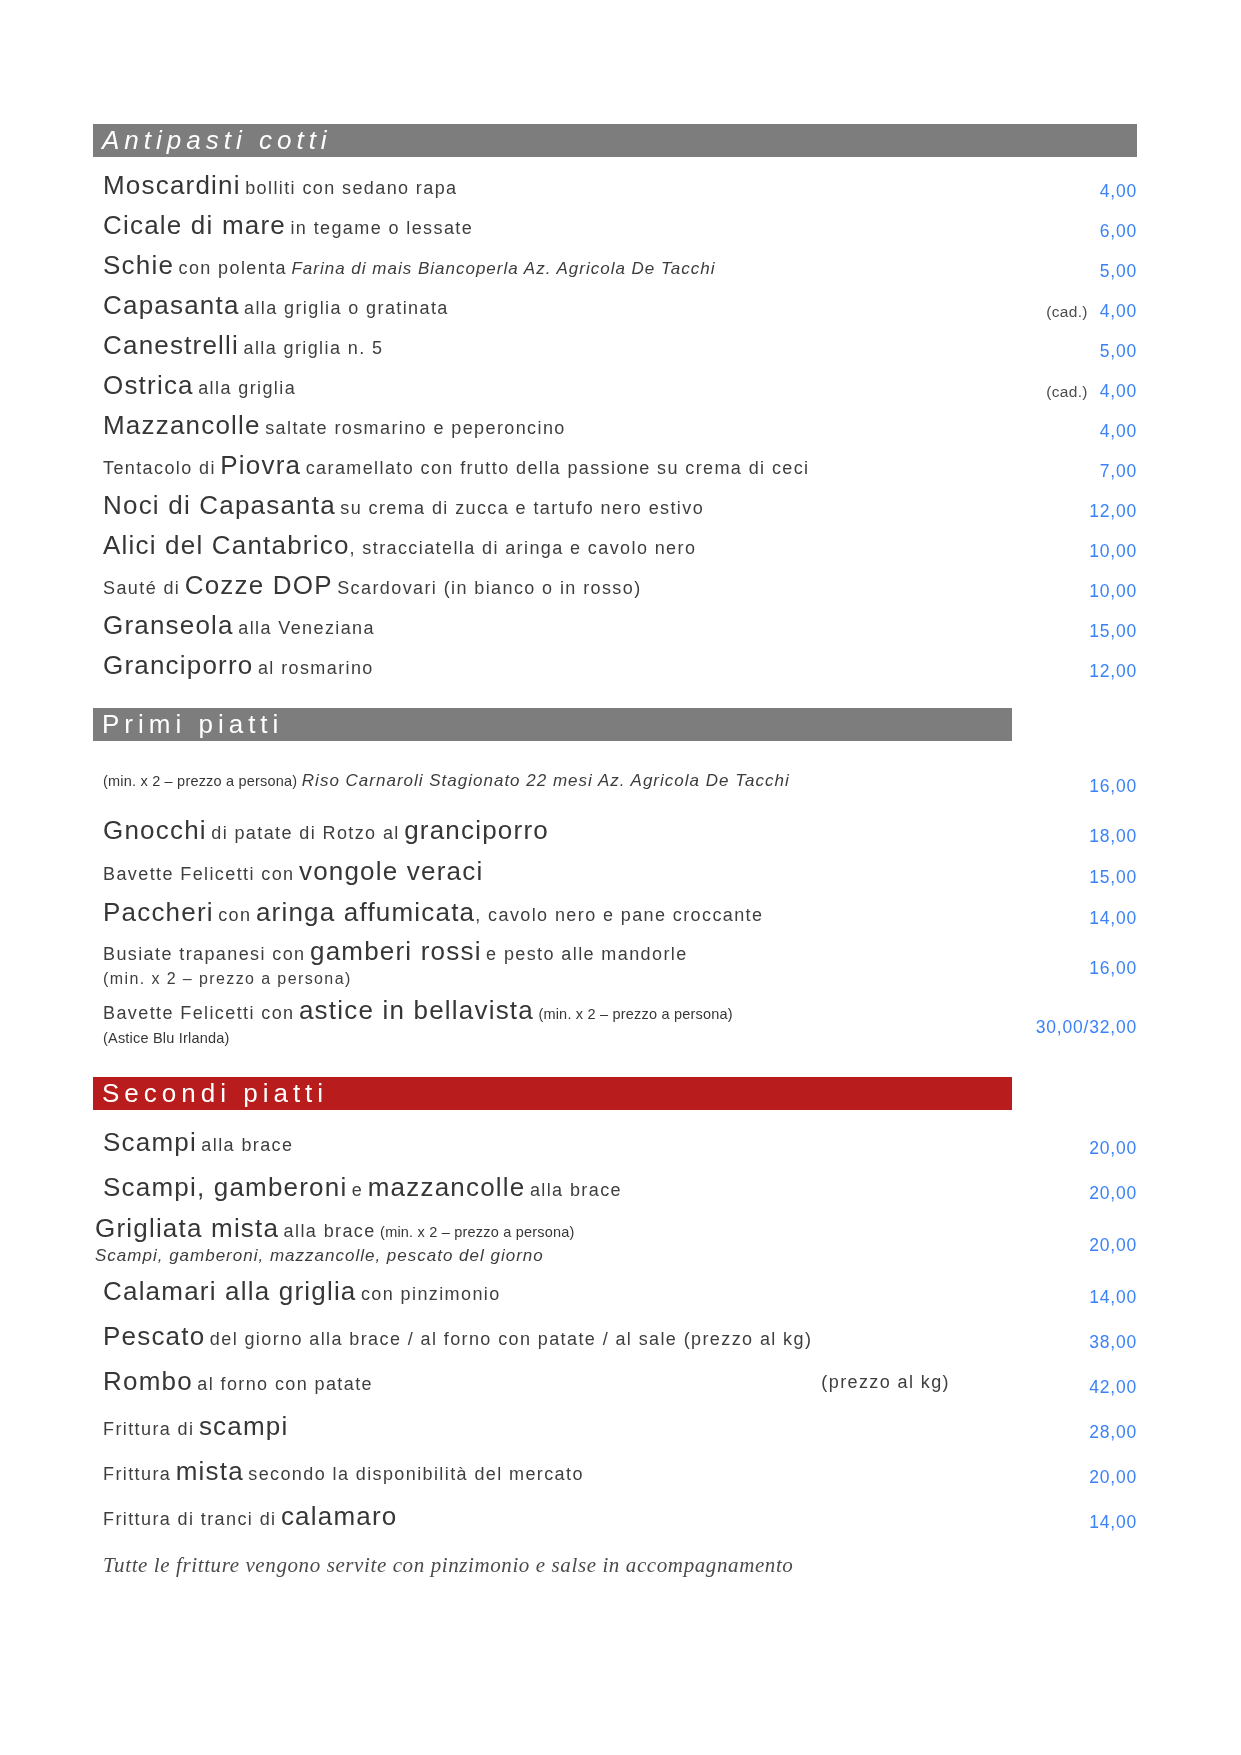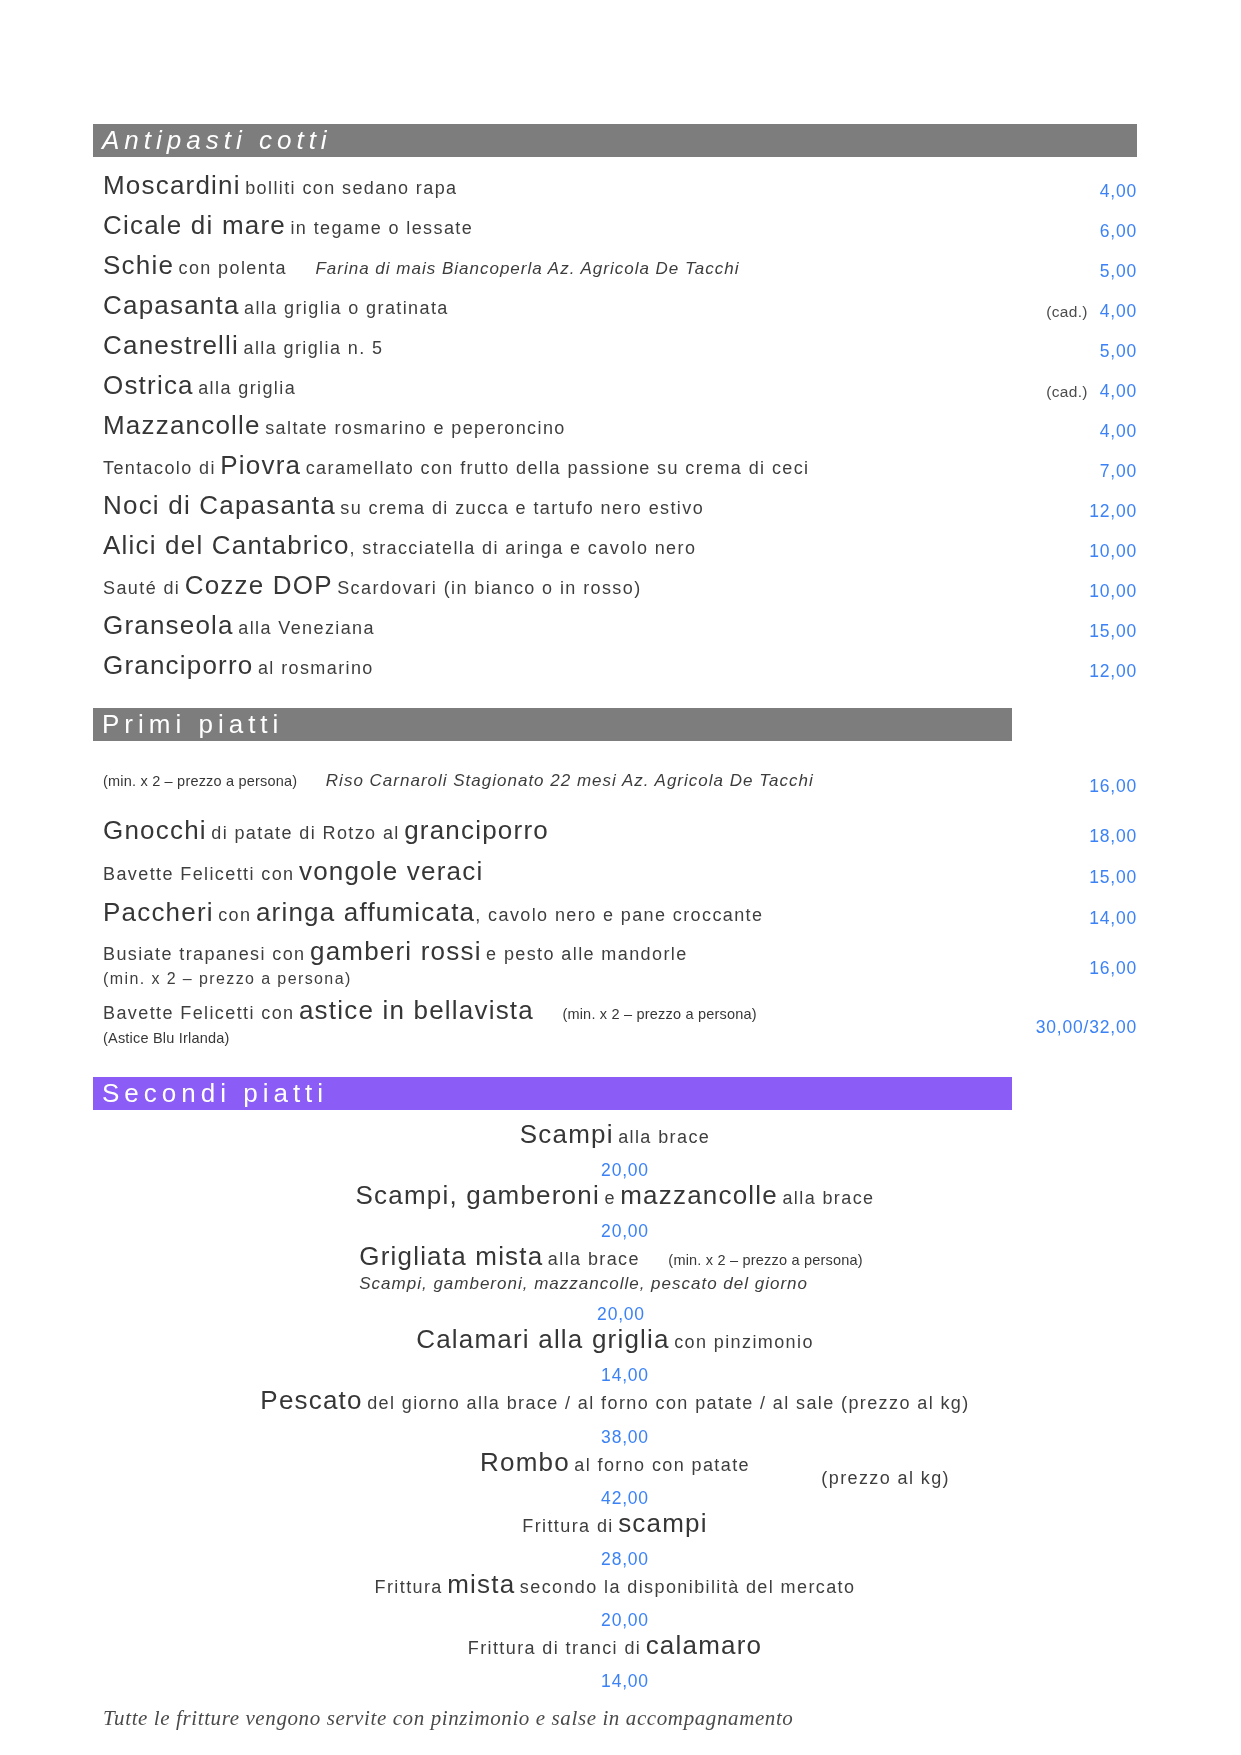--- a/index.html
+++ b/index.html
@@ -27,7 +27,7 @@
   .p-small{font-size:14.5px;color:#373737;letter-spacing:0.2px;}
   .p-smallsp{font-size:16px;color:#3e3e3e;letter-spacing:1.4px;}
   .p-italic{font-style:italic;font-size:17px;color:#3c3c3c;letter-spacing:1px;}
-  .gap{margin-left:24px;}
+  .gap{margin-left:0;}
   .right-label{position:absolute;right:187px;top:50%;transform:translateY(-50%);
                font-size:18px;color:#3e3e3e;letter-spacing:1.4px;white-space:nowrap;}
   .price-cell{white-space:nowrap;display:flex;align-items:baseline;justify-content:flex-end;margin-left:10px;}

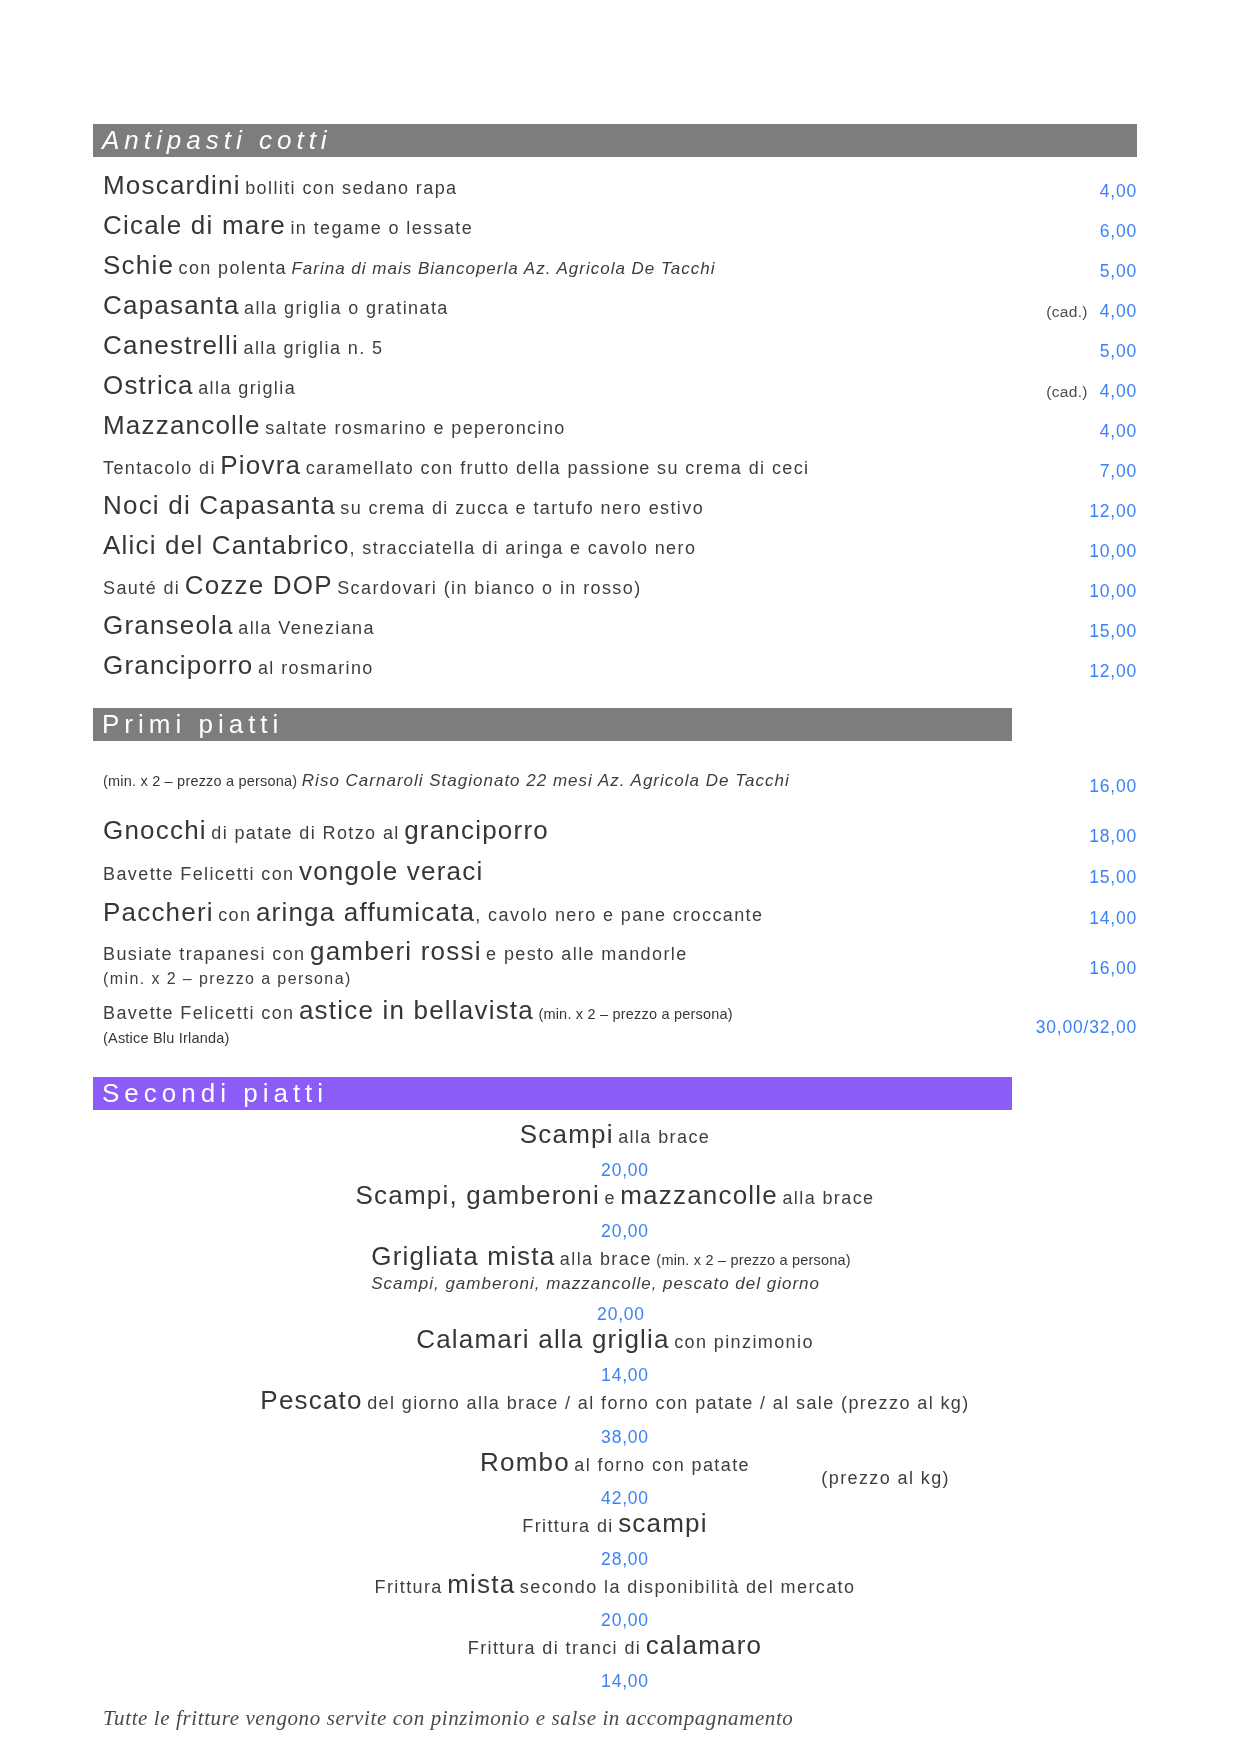--- a/index.html
+++ b/index.html
@@ -209,7 +209,7 @@
           </div>
         </section>
         <section class="menu-section sec-2">
-          <div class="bar bar-narrow" style="background: #8b5cf6;">
+          <div class="bar bar-narrow" style="background: #b91c1c;">
             <span class="bar-title" style="color: rgb(255, 255, 255);">Secondi piatti</span>
           </div>
           <div class="row">

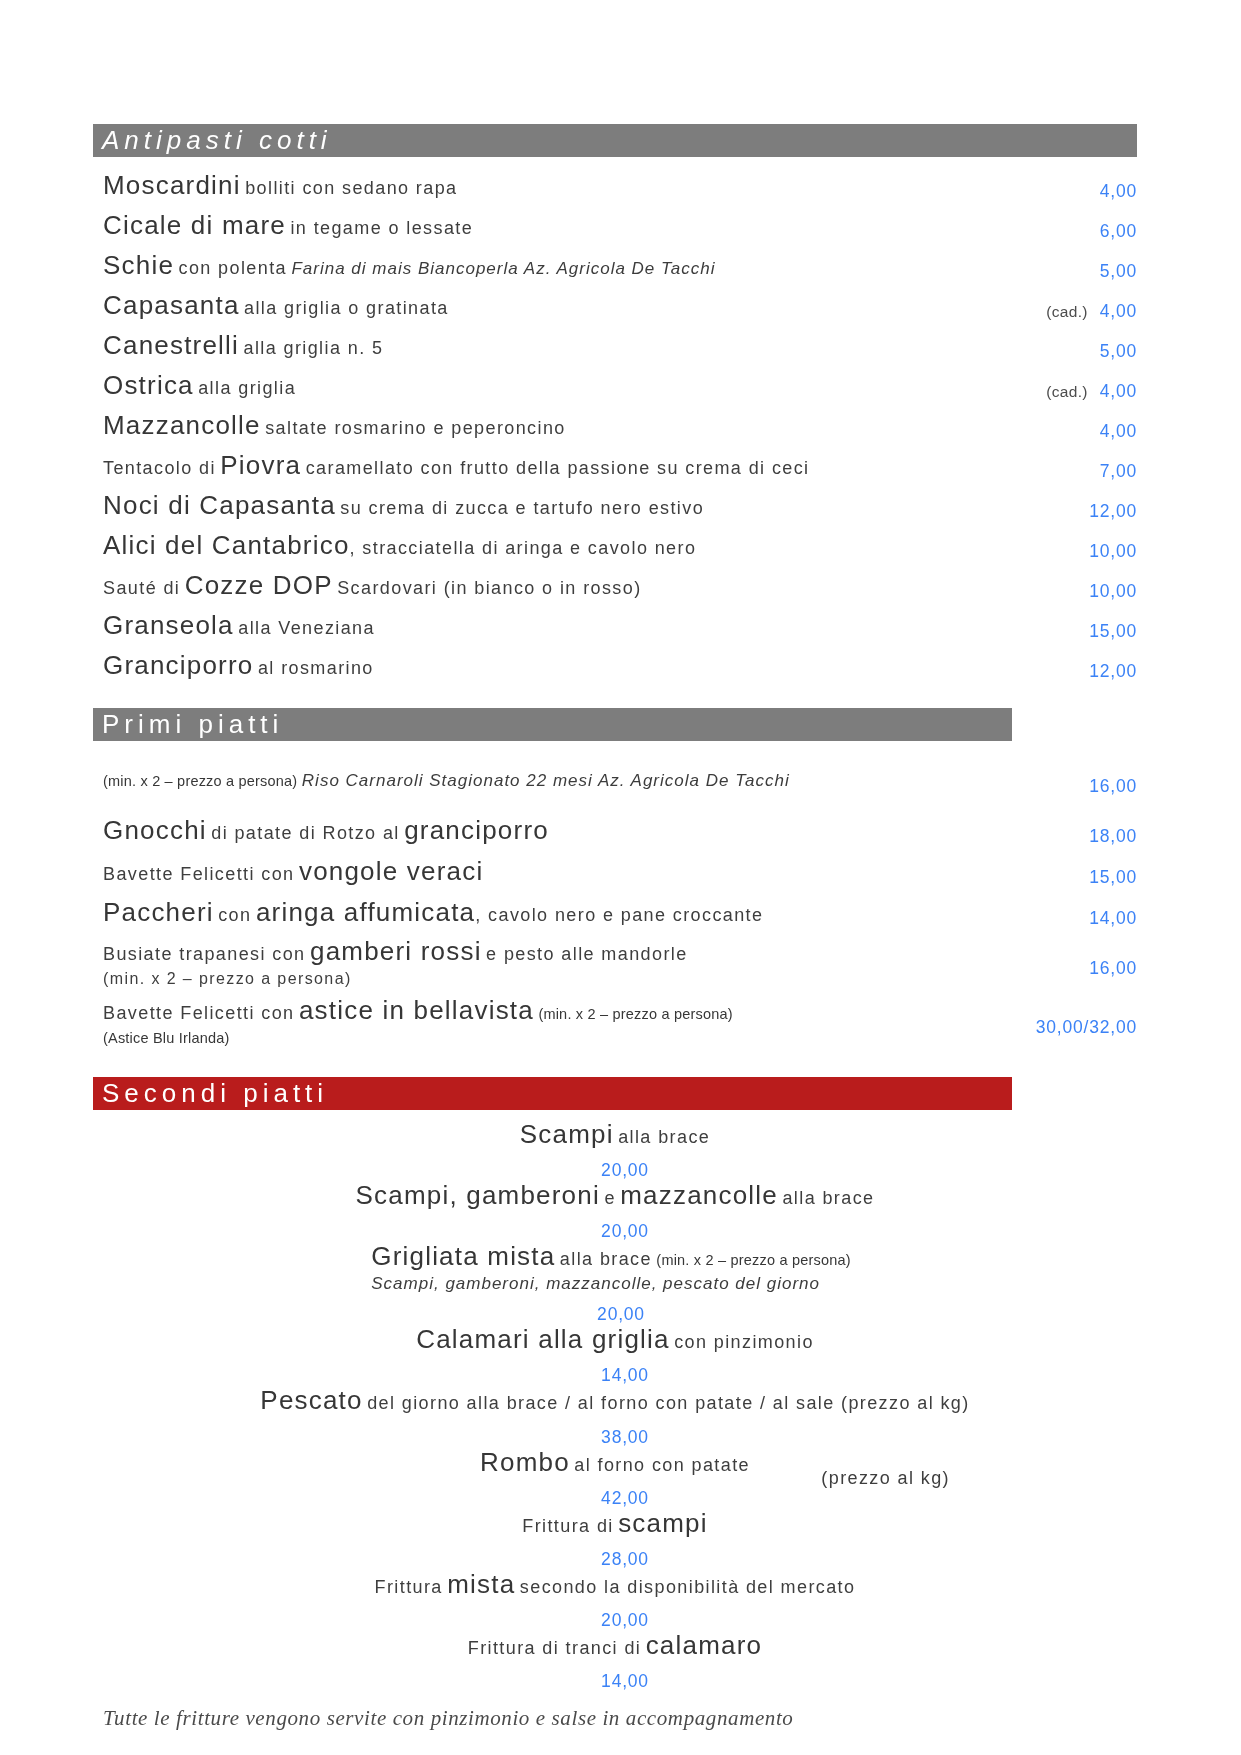--- a/index.html
+++ b/index.html
@@ -16,7 +16,7 @@
   .row{display:flex;justify-content:space-between;align-items:center;min-height:40px;position:relative;padding-left:10px;box-sizing:border-box;}
   .sec-1 .row{min-height:41px;}
   .sec-1 .row-2{min-height:59px;}
-  .sec-2 .row{min-height:45px;flex-direction:column;}
+  .sec-2 .row{min-height:45px;}
   .sec-2 .row-2{min-height:59px;}
   .outdent{padding-left:2px;}
   .item-text{flex:1;padding-right:10px;min-width:0;}

